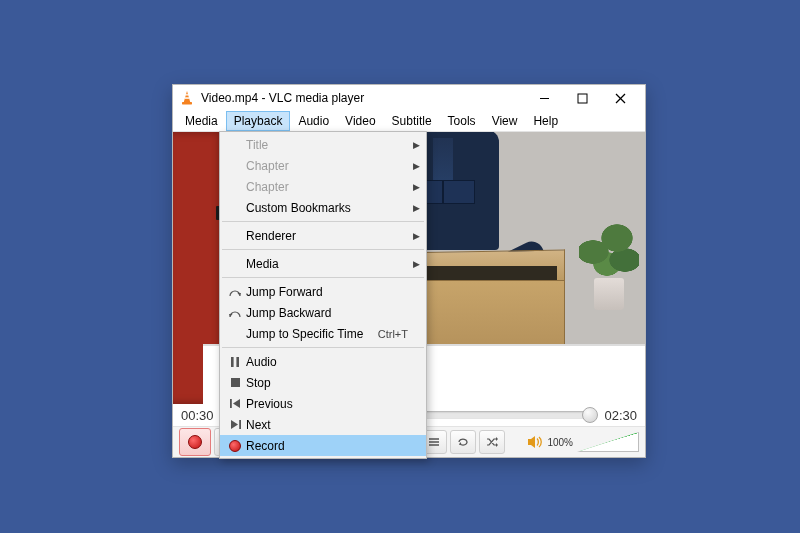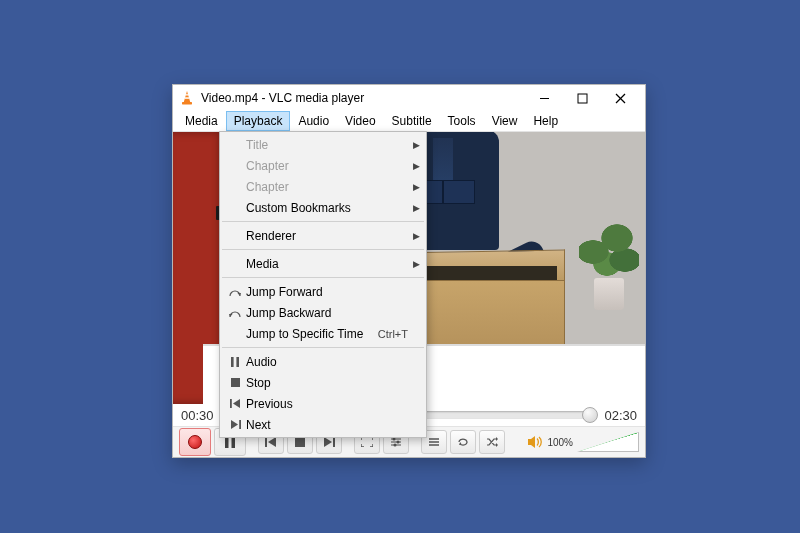--- a/index.html
+++ b/index.html
@@ -420,6 +420,12 @@
       </span>
       <span class="lbl">Next</span>
     </div>
+    <div class="dd-row highlight">
+      <span class="ico">
+          <span class="rec-dot"></span>
+        </span>
+      <span class="lbl">Record</span>
+    </div>
   </div>
 
 </div>

